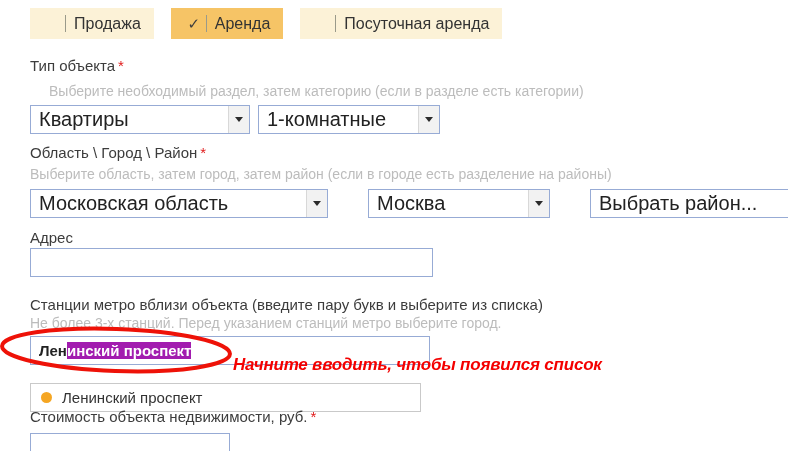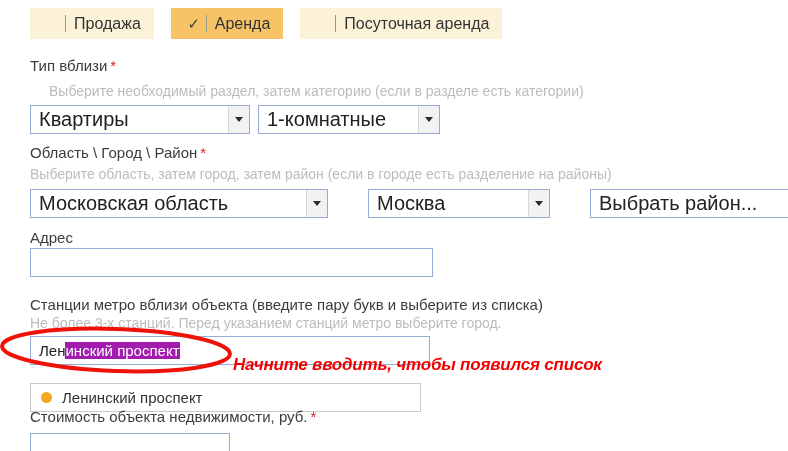--- a/index.html
+++ b/index.html
@@ -63,7 +63,7 @@
   </div>
 
   <div class="field-label" style="top:57px;">
-    <span>Тип вблизи</span><span class="req">*</span>
+    <span>Тип объекта</span><span class="req">*</span>
   </div>
   <div class="hint" style="top:83px;margin-left:19px;">Выберите необходимый раздел, затем категорию (если в разделе есть категории)</div>
   <div class="select-row" style="top:105px;">

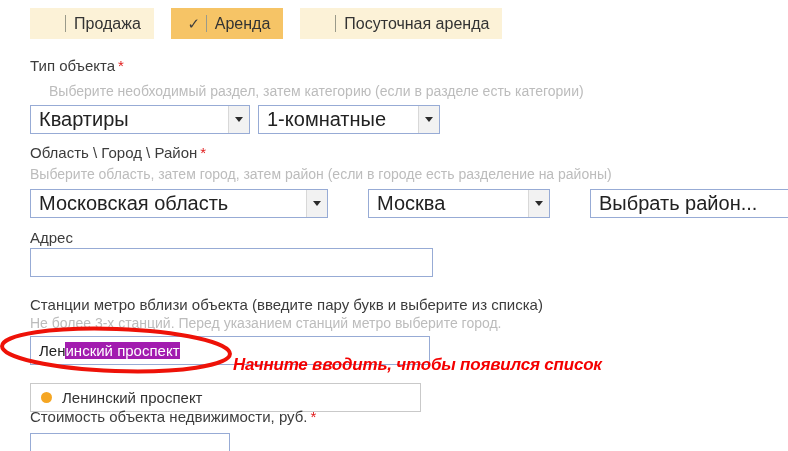--- a/index.html
+++ b/index.html
@@ -27,7 +27,7 @@
 
   
   .text-input { position:absolute; border:1px solid #97abd5; background:#fff; font-size:15px; padding:0 8px; font-family:inherit; color:#222; }
-  .metro-input { display:flex; align-items:center; white-space:pre; }
+  .metro-input { display:flex; align-items:center; white-space:pre;font-weight:bold; }
   .metro-sel { background:#a21caf; color:#fff; }
 
   

